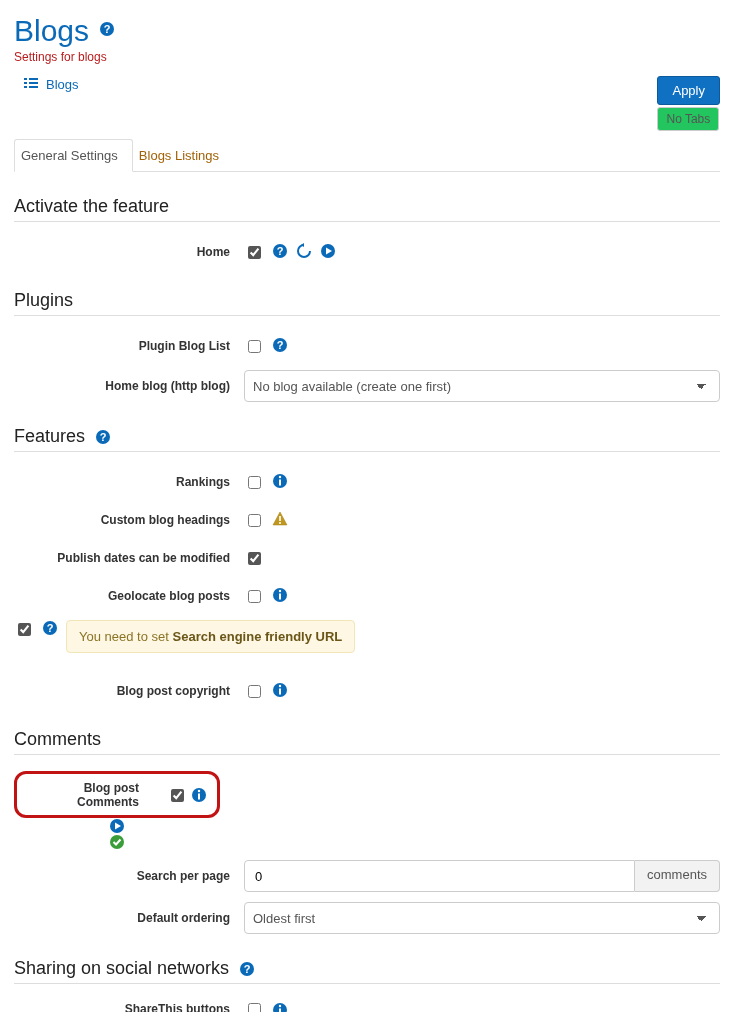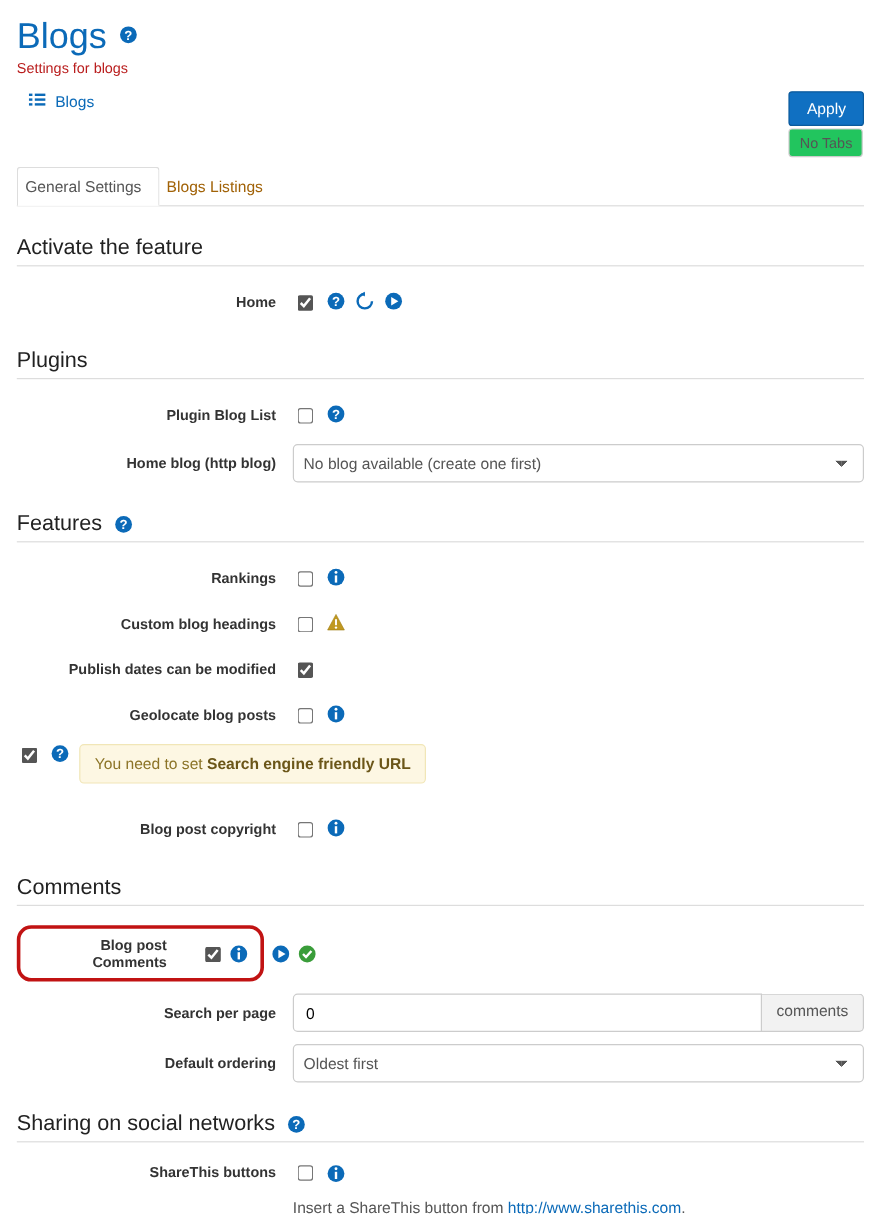--- a/index.html
+++ b/index.html
@@ -40,7 +40,7 @@
   .help-text { font-size:13px; color:#555; margin-top:4px; }
   .help-text a { color:#0b6ab8; text-decoration:none; }
   .highlight-box { border:3px solid #c11313; border-radius:12px; padding:6px 10px 6px 6px; display:inline-block; }
-  .row-highlight { display:flex; align-items:center; }
+  .row-highlight { display:flex; align-items:center;flex-direction:column; }
   .row-highlight .label-col { flex:0 0 209px; }
   input[type=checkbox] { width:13px; height:13px; accent-color:#555; cursor:pointer; }
 </style>

